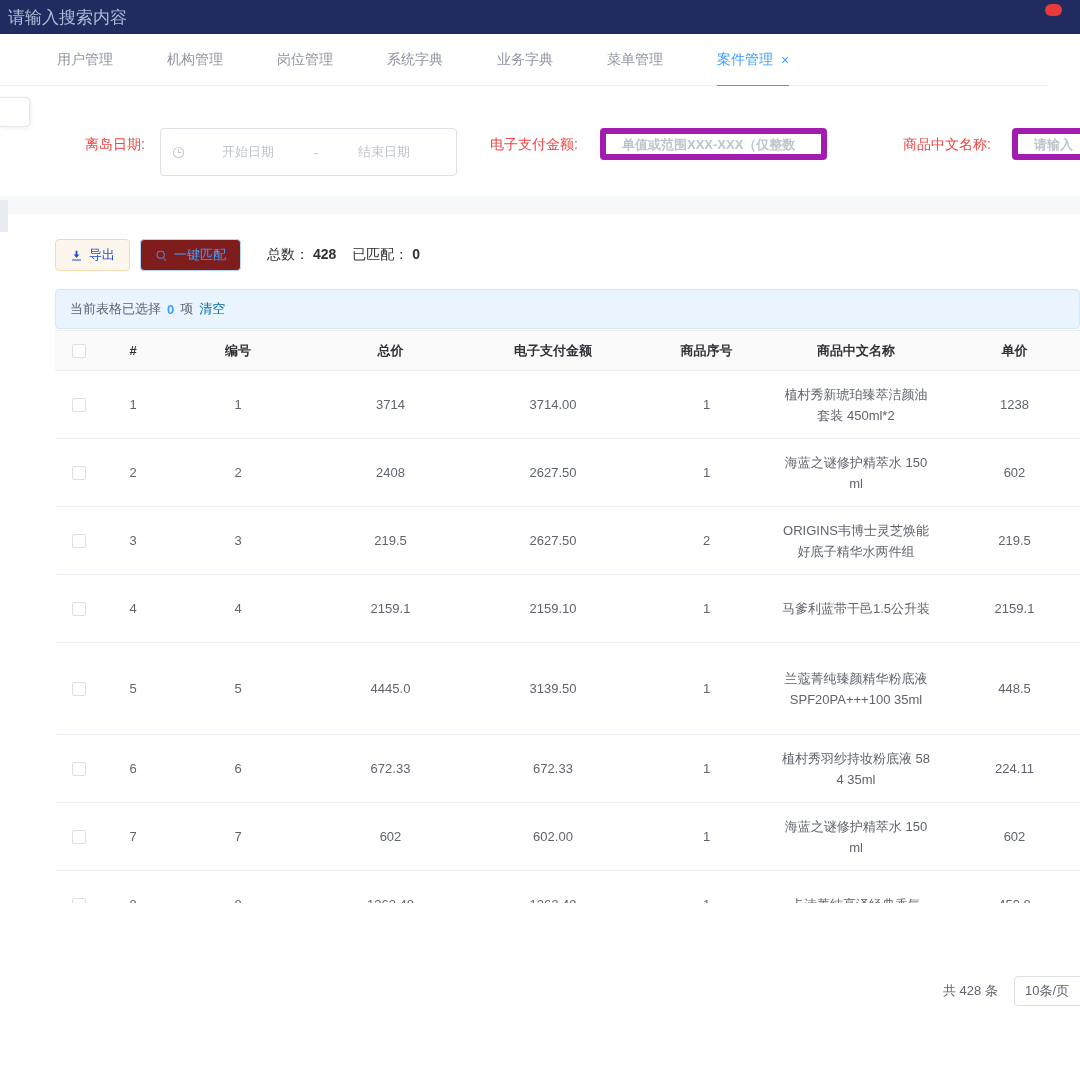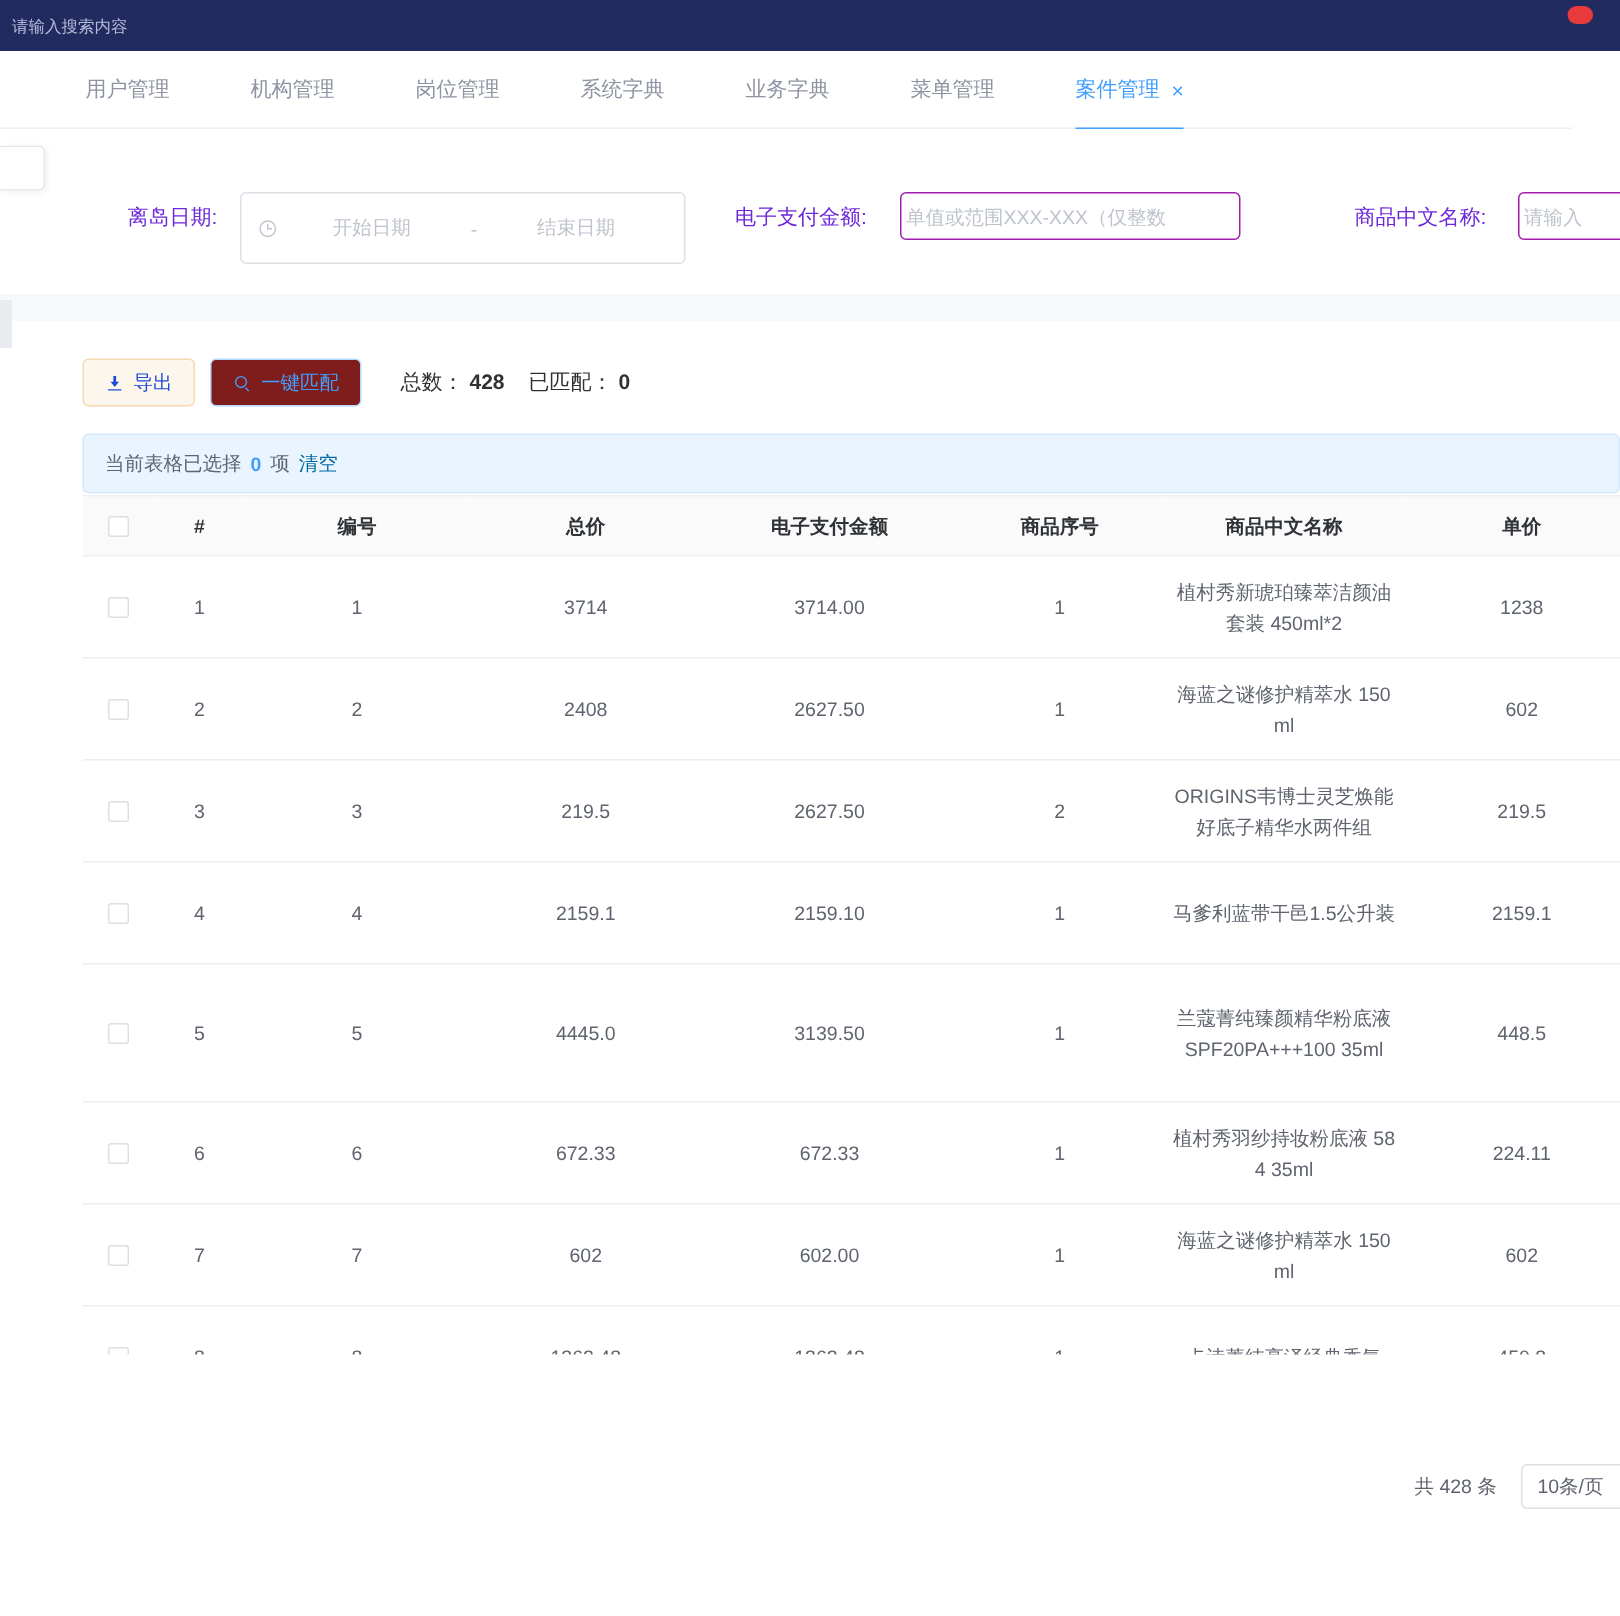--- a/index.html
+++ b/index.html
@@ -10,7 +10,7 @@
   
   .topbar { position:absolute; left:0; top:0; width:1080px; height:34px; background:#212b5f;
             display:flex; align-items:center; }
-  .topbar-search { margin-left:8px; font-size:11px; color:#b3bad8; }
+  .topbar-search { margin-left:8px; font-size:17px; color:#b3bad8; }
   .badge { position:absolute; right:18px; top:4px; width:17px; height:12px; border-radius:6px;
            background:#e83a3a; }
 

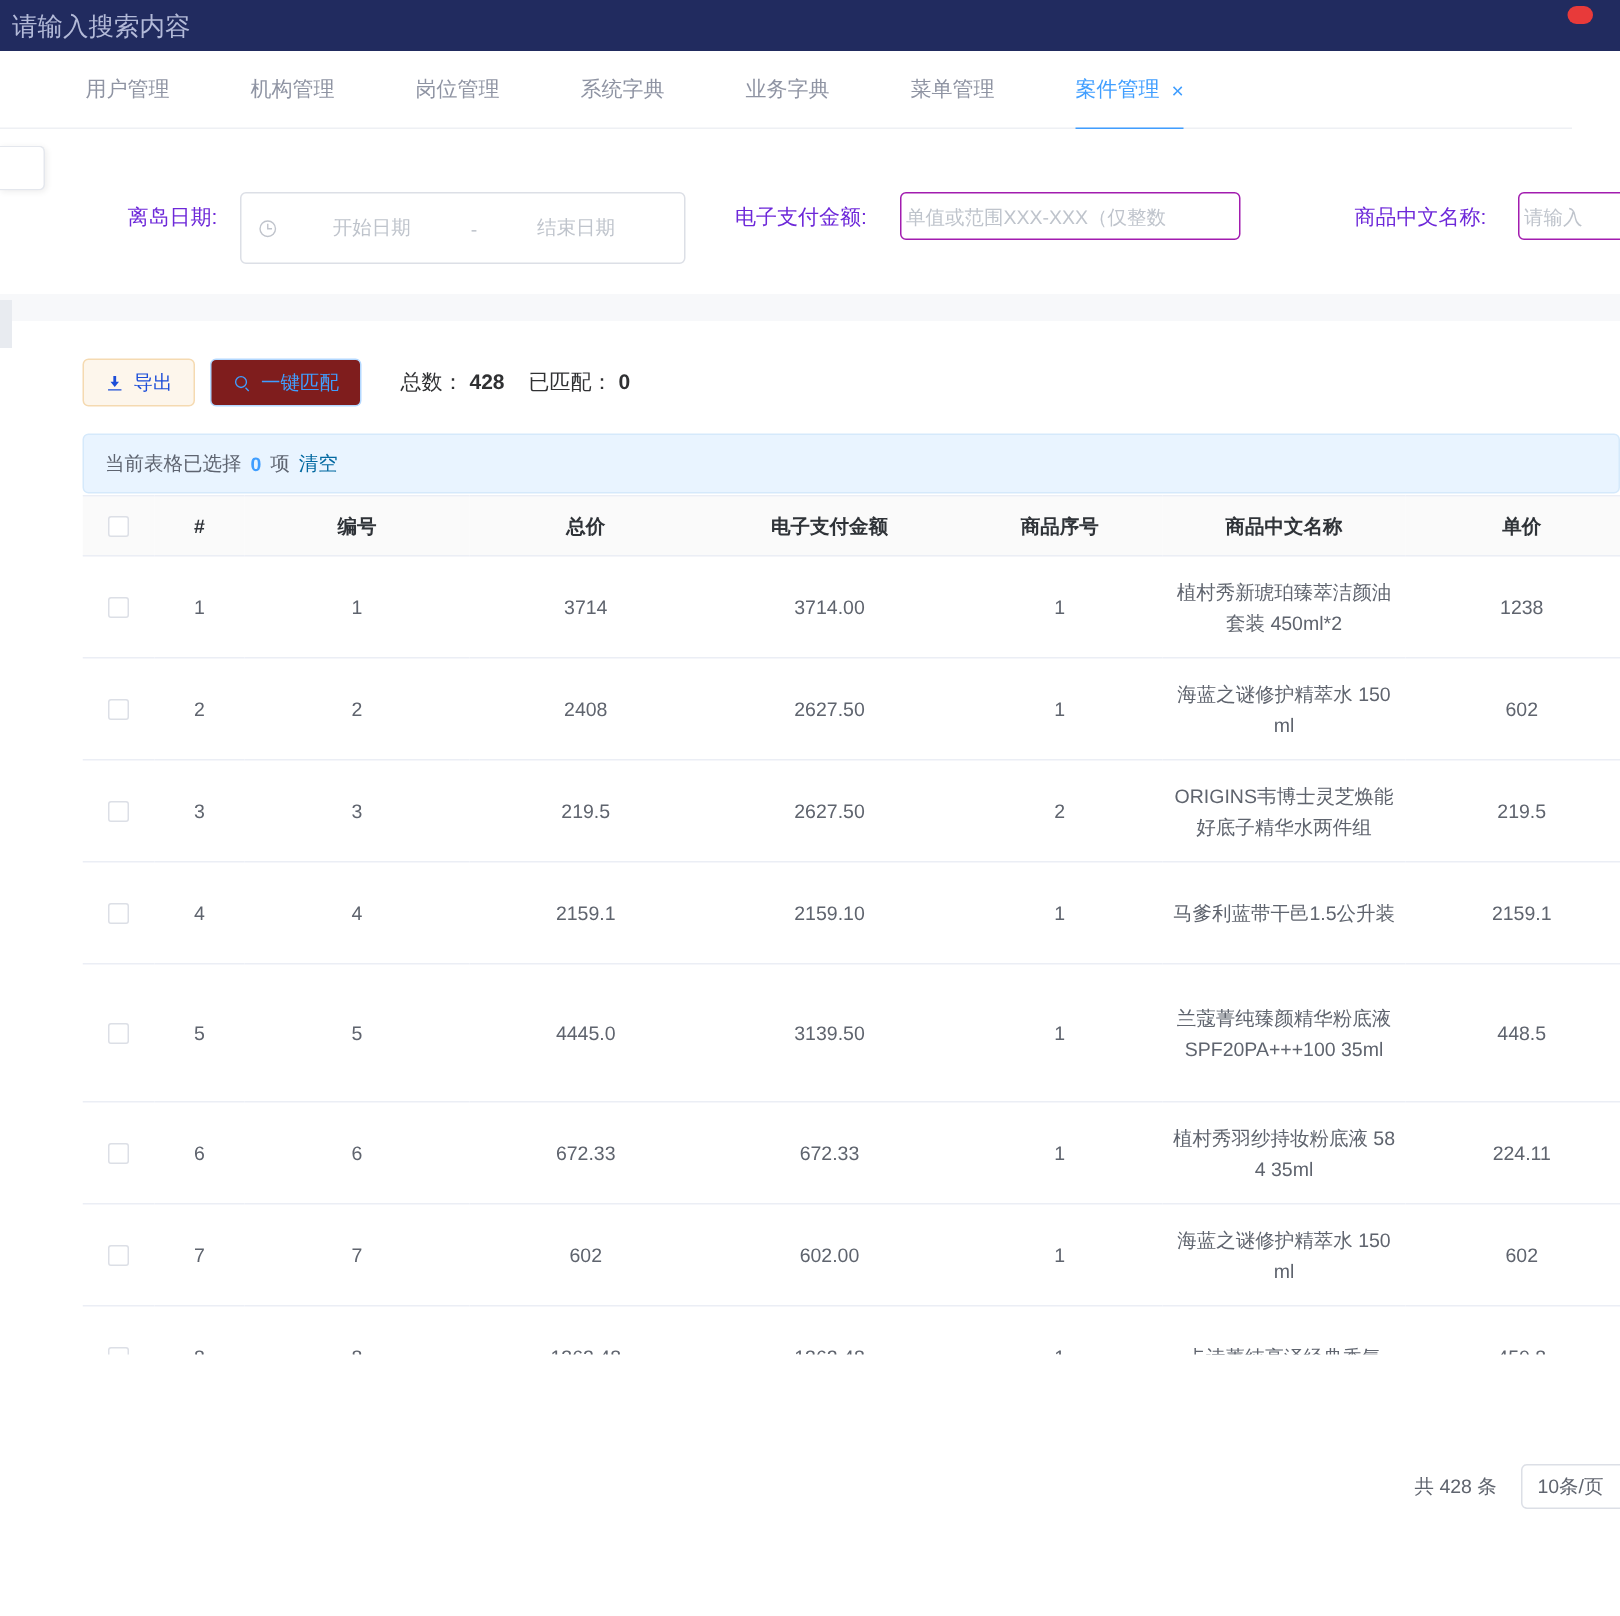--- a/index.html
+++ b/index.html
@@ -27,7 +27,7 @@
 
   
   .filter-panel { position:absolute; left:0; top:86px; width:1080px; height:110px; background:#fff; }
-  .f-label { position:absolute; top:42px; font-size:14px; color:#6d28d9; line-height:32px;
+  .f-label { position:absolute; top:42px; font-size:14px; color:#ef4444; line-height:32px;
              white-space:nowrap; }
   .datebox { position:absolute; left:160px; top:42px; width:297px; height:48px;
              border:1px solid #dcdfe6; border-radius:4px; background:#fff; display:flex;

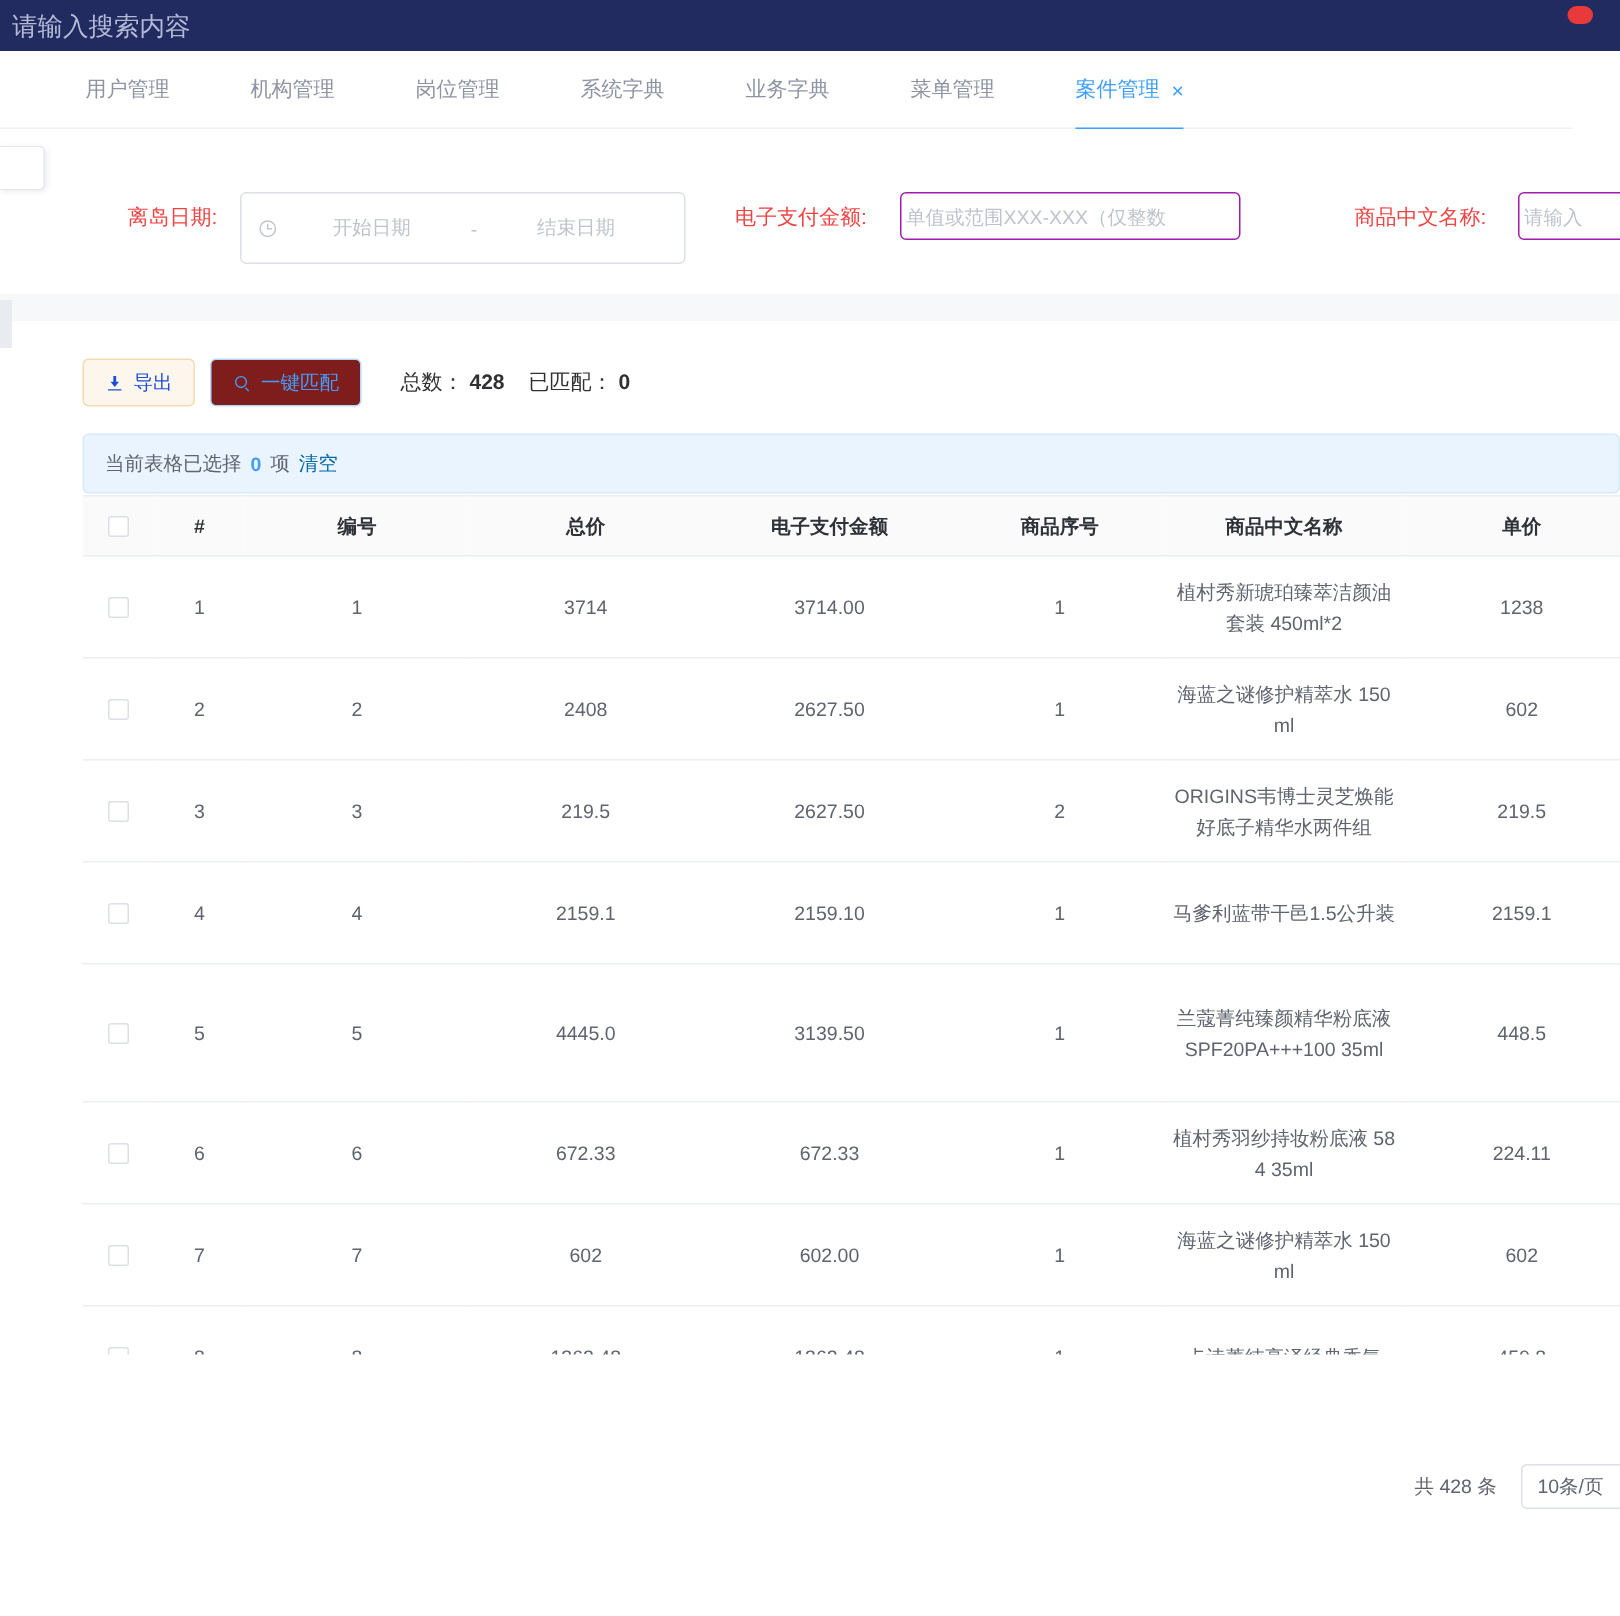--- a/index.html
+++ b/index.html
@@ -34,8 +34,8 @@
              align-items:center; padding:0 10px; font-size:13px; color:#bfc4cc; cursor:pointer; }
   .datebox .ph { flex:1; text-align:center; }
   .datebox .sep { padding:0 4px; color:#bfc4cc; }
-  .input { height:32px; border:1px solid #a21caf; border-radius:4px; font-size:13px;
-           color:#606266; padding:0 3px; background:#fff; outline:none; }
+  .input { height:32px; border:6px solid #a21caf; border-radius:4px; font-size:13px;
+           color:#606266; padding:0 16px; background:#fff; outline:none;font-weight:bold; }
   .input::placeholder { color:#bfc4cc; }
   #amount-input { position:absolute; left:600px; top:42px; width:227px; }
   #name-input { position:absolute; left:1012px; top:42px; width:110px; }

